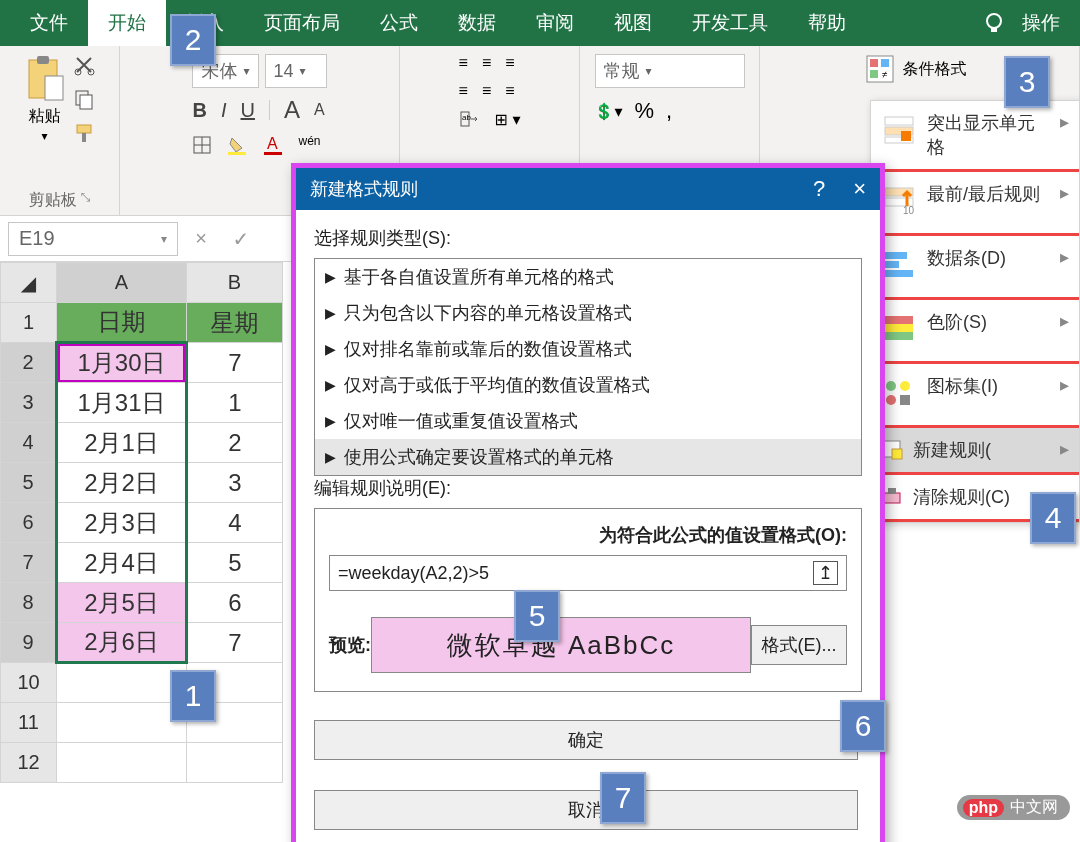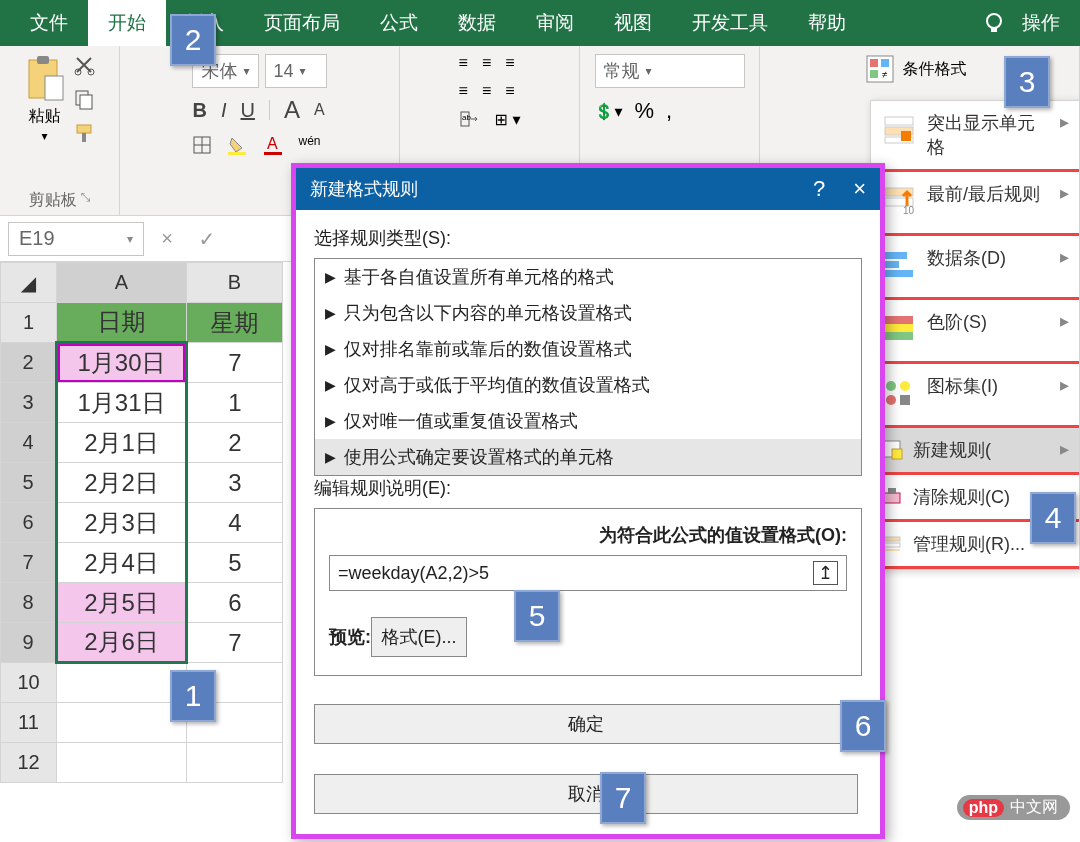--- a/index.html
+++ b/index.html
@@ -66,7 +66,7 @@
   .cond-area { flex:1; padding-left:4px;}
   
   .formula-bar { height:46px; display:flex; align-items:center; border-bottom:1px solid #d4d4d4; padding:0 8px;}
-  .name-box { width:136px; height:34px; border:1px solid #c8c6c4; background:#fff; display:flex; align-items:center; padding:0 10px; font-size:20px; color:#666; justify-content:space-between;}
+  .name-box { width:170px; height:34px; border:1px solid #c8c6c4; background:#fff; display:flex; align-items:center; padding:0 10px; font-size:20px; color:#666; justify-content:space-between;}
   .fb-btn { width:34px; text-align:center; font-size:20px; color:#999; margin-left:6px;}
   
   .grid-area { position:relative; }

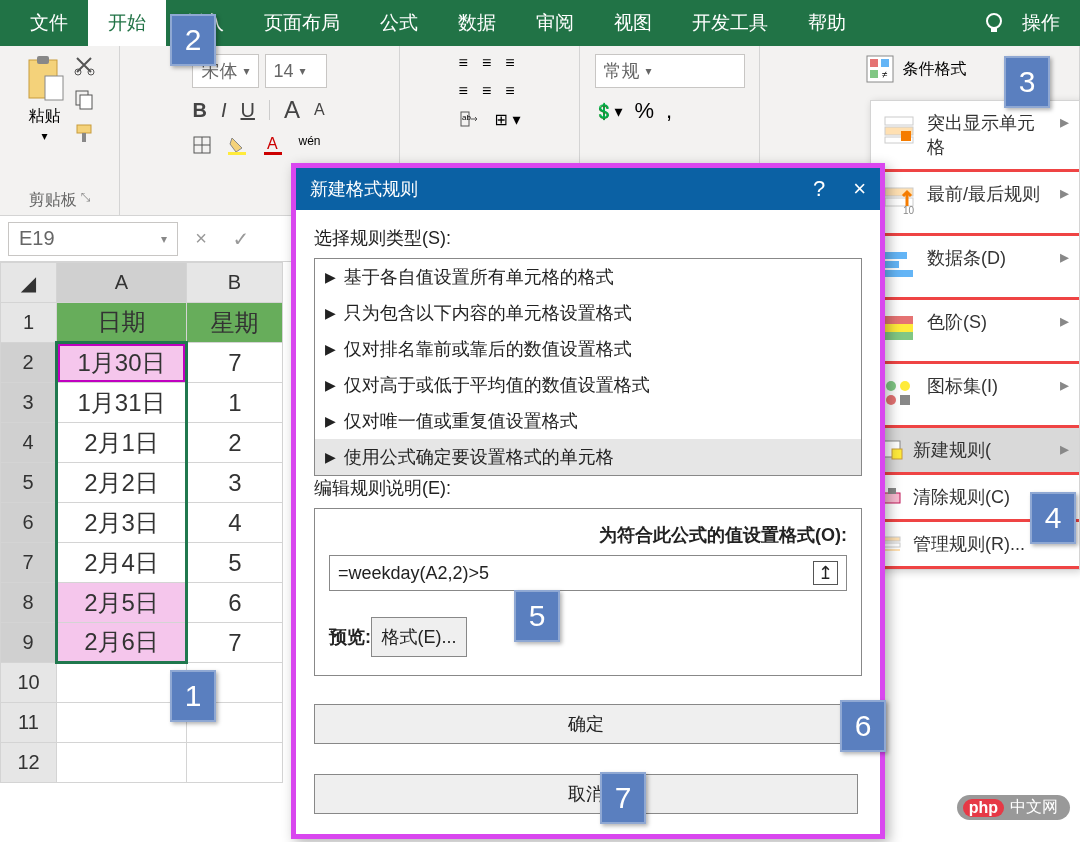--- a/index.html
+++ b/index.html
@@ -504,16 +504,6 @@
         <span>清除规则(C)</span>
         <span class="cf-arrow">▸</span>
       </div>
-      <div class="cf-item small">
-        <span class="cf-icon" style="width:22px;height:22px">
-          <svg width="22" height="22">
-            <rect x="3" y="5" width="16" height="4" fill="#ffe0b2" stroke="#ccc"></rect>
-            <rect x="3" y="11" width="16" height="4" fill="#fff" stroke="#ccc"></rect>
-            <rect x="3" y="17" width="16" height="2" fill="#ffe0b2"></rect>
-          </svg>
-        </span>
-        <span>管理规则(R)...</span>
-      </div>
     </div>
 </div>
 

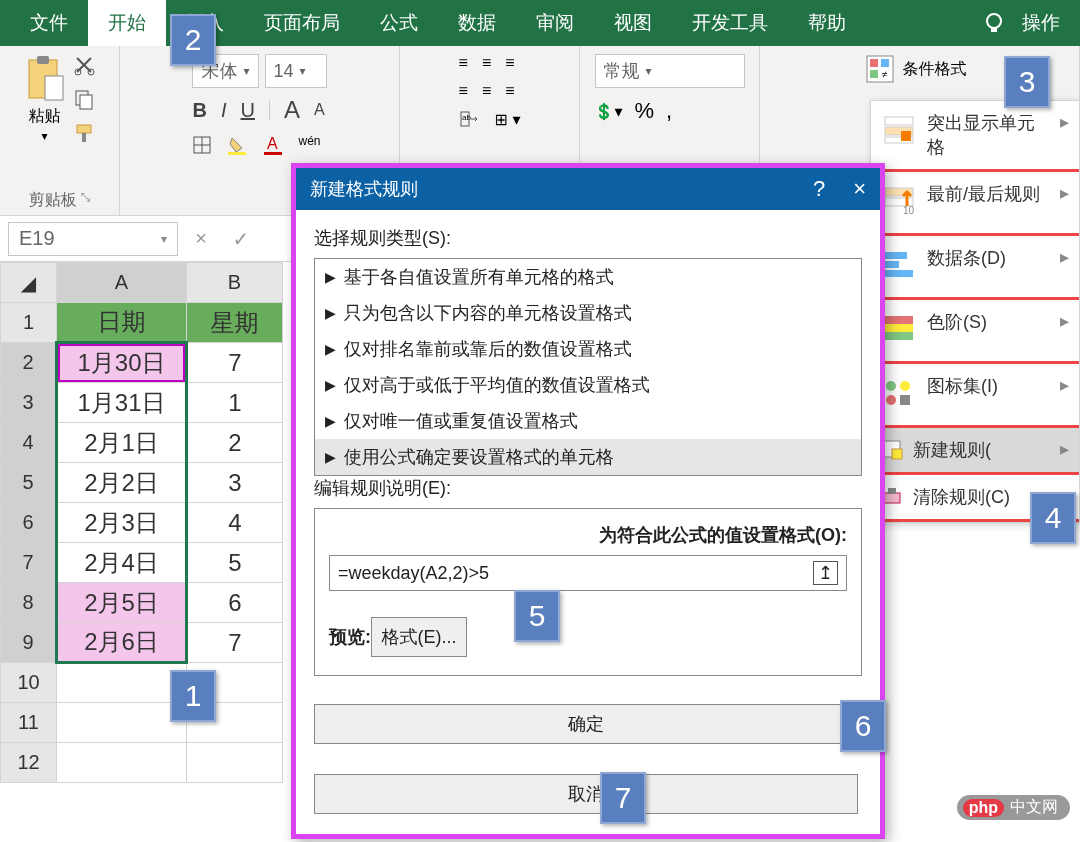--- a/index.html
+++ b/index.html
@@ -552,6 +552,7 @@
       </div>
       <div class="preview-row">
         <span style="font-weight:bold;">预览:</span>
+        <div class="preview-box">微软卓越   AaBbCc</div>
         <div class="btn">格式(E)...</div>
       </div>
     </div>

